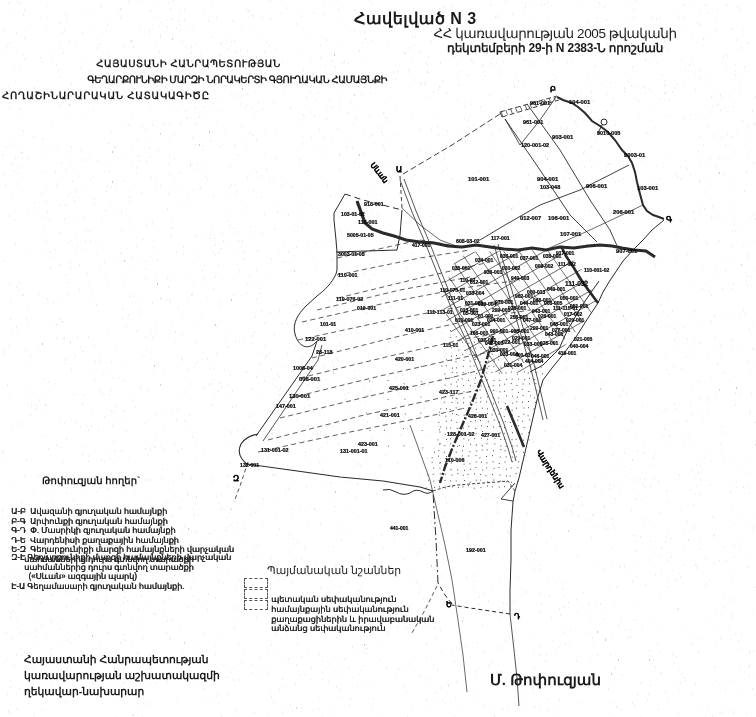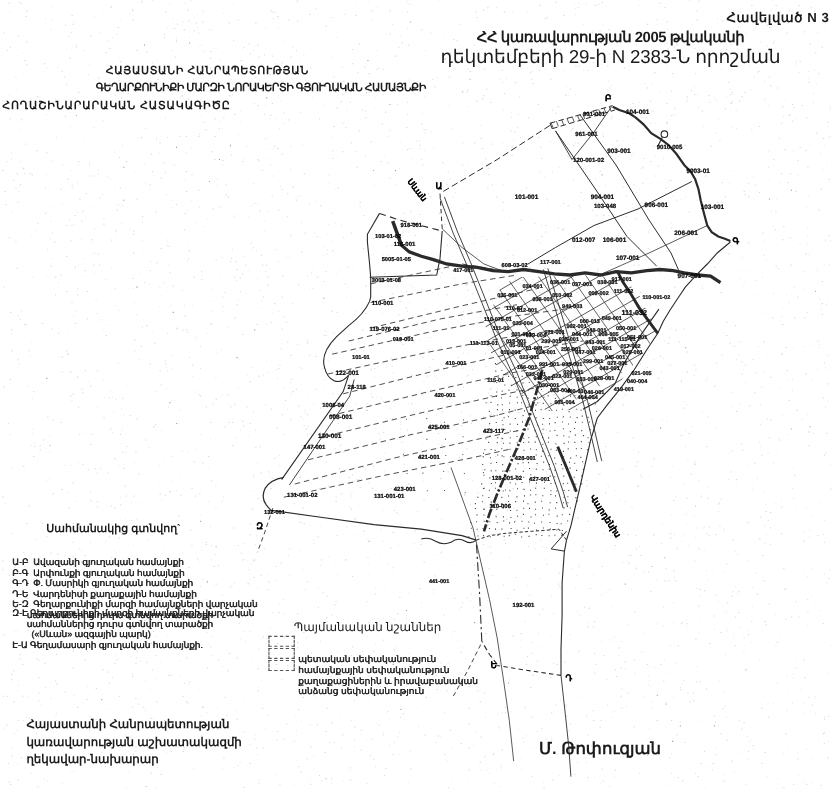--- a/index.html
+++ b/index.html
@@ -7,7 +7,7 @@
 .abs{position:absolute;white-space:nowrap;}
 </style></head>
 <body>
-<div class="abs" style="left:354px;top:9px;width:400px;text-align:right;font-weight:bold;font-size:12px;letter-spacing:0.5px;">Հավելված N 3</div>
+<div class="abs" style="left:354px;top:9px;width:400px;text-align:left;font-weight:bold;font-size:16px;letter-spacing:0.5px;">Հավելված N 3</div>
 <div class="abs" style="left:355px;top:25px;width:400px;text-align:center;font-weight:bold;font-size:13.5px;letter-spacing:-0.4px;">ՀՀ կառավարության 2005 թվականի</div>
 <div class="abs" style="left:355px;top:41px;width:400px;text-align:center;font-weight:normal;font-size:17px;letter-spacing:-0.2px;">դեկտեմբերի 29-ի N 2383-Ն որոշման</div>
 <div class="abs" style="left:2px;top:58px;width:373px;text-align:center;font-weight:bold;font-size:10px;letter-spacing:0.55px;">ՀԱՅԱՍՏԱՆԻ ՀԱՆՐԱՊԵՏՈՒԹՅԱՆ</div>

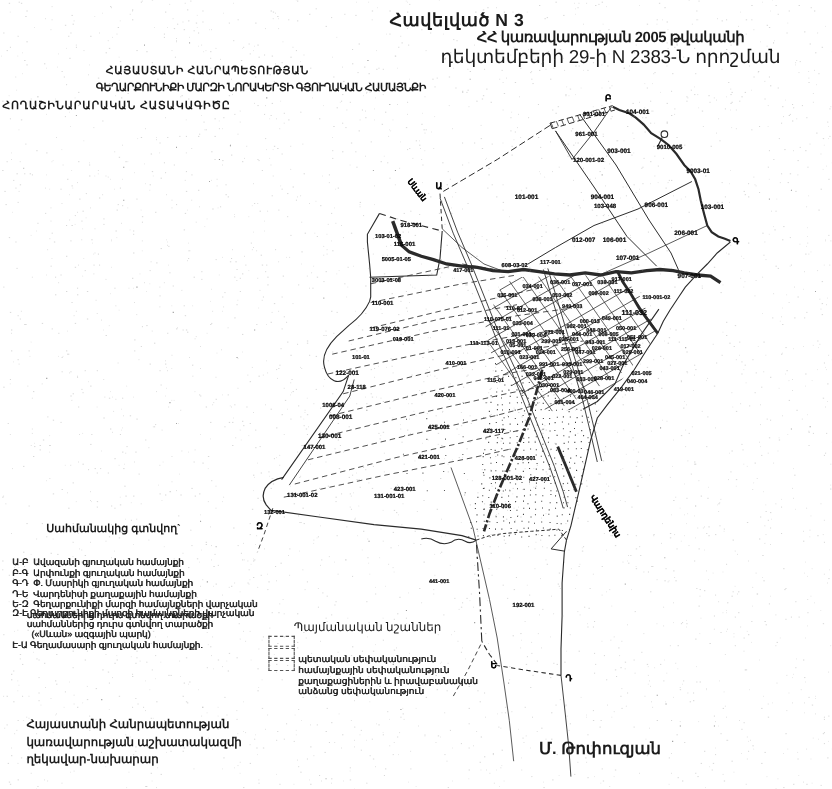--- a/index.html
+++ b/index.html
@@ -8,7 +8,7 @@
 </style></head>
 <body>
 <div class="abs" style="left:354px;top:9px;width:400px;text-align:left;font-weight:bold;font-size:16px;letter-spacing:0.5px;">Հավելված N 3</div>
-<div class="abs" style="left:355px;top:25px;width:400px;text-align:center;font-weight:bold;font-size:13.5px;letter-spacing:-0.4px;">ՀՀ կառավարության 2005 թվականի</div>
+<div class="abs" style="left:355px;top:25px;width:400px;text-align:center;font-weight:normal;font-size:13.5px;letter-spacing:-0.4px;">ՀՀ կառավարության 2005 թվականի</div>
 <div class="abs" style="left:355px;top:41px;width:400px;text-align:center;font-weight:normal;font-size:17px;letter-spacing:-0.2px;">դեկտեմբերի 29-ի N 2383-Ն որոշման</div>
 <div class="abs" style="left:2px;top:58px;width:373px;text-align:center;font-weight:bold;font-size:10px;letter-spacing:0.55px;">ՀԱՅԱՍՏԱՆԻ ՀԱՆՐԱՊԵՏՈՒԹՅԱՆ</div>
 <div class="abs" style="left:2px;top:74px;width:385px;text-align:right;font-weight:bold;font-size:10px;letter-spacing:-0.5px;">ԳԵՂԱՐՔՈՒՆԻՔԻ ՄԱՐԶԻ ՆՈՐԱԿԵՐՏԻ ԳՅՈՒՂԱԿԱՆ ՀԱՄԱՅՆՔԻ</div>

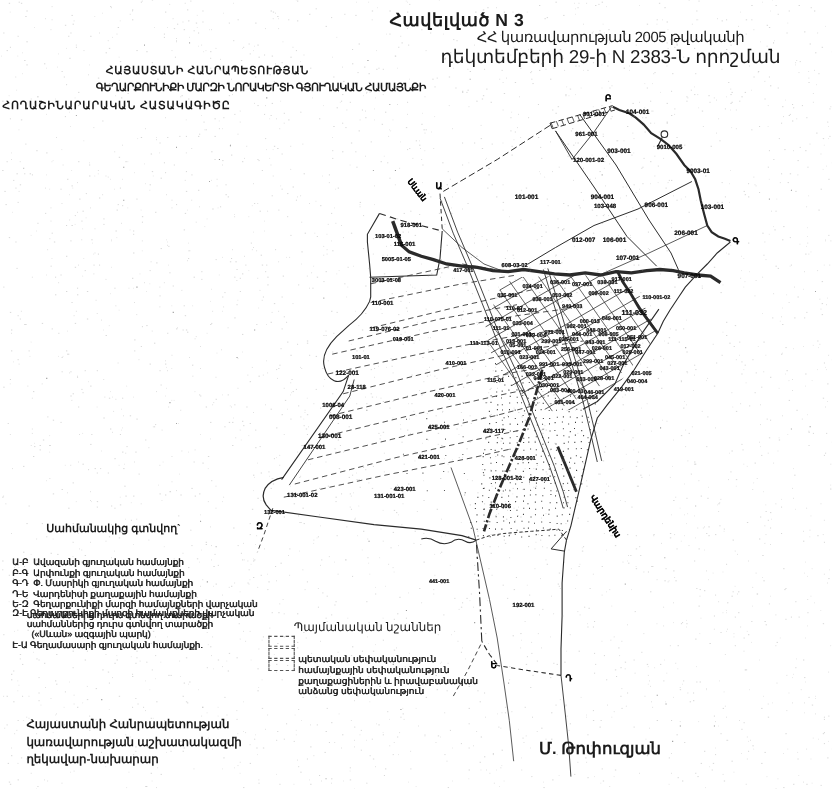--- a/index.html
+++ b/index.html
@@ -9,7 +9,7 @@
 <body>
 <div class="abs" style="left:354px;top:9px;width:400px;text-align:left;font-weight:bold;font-size:16px;letter-spacing:0.5px;">Հավելված N 3</div>
 <div class="abs" style="left:355px;top:25px;width:400px;text-align:center;font-weight:normal;font-size:13.5px;letter-spacing:-0.4px;">ՀՀ կառավարության 2005 թվականի</div>
-<div class="abs" style="left:355px;top:41px;width:400px;text-align:center;font-weight:normal;font-size:17px;letter-spacing:-0.2px;">դեկտեմբերի 29-ի N 2383-Ն որոշման</div>
+<div class="abs" style="left:355px;top:41px;width:400px;text-align:center;font-weight:bold;font-size:12px;letter-spacing:-0.2px;">դեկտեմբերի 29-ի N 2383-Ն որոշման</div>
 <div class="abs" style="left:2px;top:58px;width:373px;text-align:center;font-weight:bold;font-size:10px;letter-spacing:0.55px;">ՀԱՅԱՍՏԱՆԻ ՀԱՆՐԱՊԵՏՈՒԹՅԱՆ</div>
 <div class="abs" style="left:2px;top:74px;width:385px;text-align:right;font-weight:bold;font-size:10px;letter-spacing:-0.5px;">ԳԵՂԱՐՔՈՒՆԻՔԻ ՄԱՐԶԻ ՆՈՐԱԿԵՐՏԻ ԳՅՈՒՂԱԿԱՆ ՀԱՄԱՅՆՔԻ</div>
 <div class="abs" style="left:2px;top:90px;width:353px;text-align:left;font-weight:bold;font-size:10px;letter-spacing:0.75px;">ՀՈՂԱՇԻՆԱՐԱՐԱԿԱՆ ՀԱՏԱԿԱԳԻԾԸ</div>

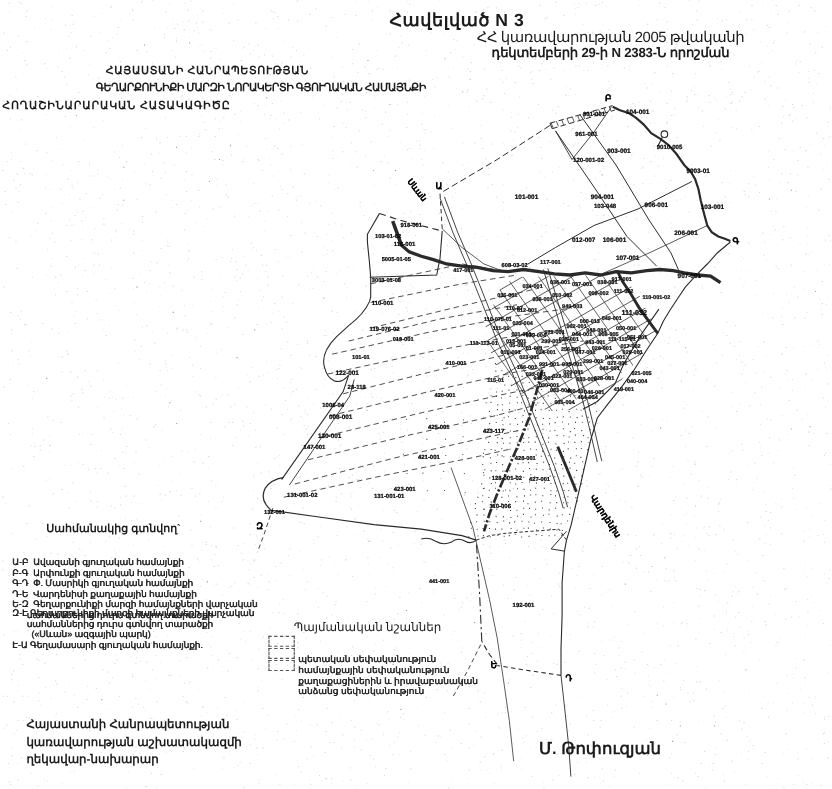--- a/index.html
+++ b/index.html
@@ -13,7 +13,7 @@
 <div class="abs" style="left:2px;top:58px;width:373px;text-align:center;font-weight:bold;font-size:10px;letter-spacing:0.55px;">ՀԱՅԱՍՏԱՆԻ ՀԱՆՐԱՊԵՏՈՒԹՅԱՆ</div>
 <div class="abs" style="left:2px;top:74px;width:385px;text-align:right;font-weight:bold;font-size:10px;letter-spacing:-0.5px;">ԳԵՂԱՐՔՈՒՆԻՔԻ ՄԱՐԶԻ ՆՈՐԱԿԵՐՏԻ ԳՅՈՒՂԱԿԱՆ ՀԱՄԱՅՆՔԻ</div>
 <div class="abs" style="left:2px;top:90px;width:353px;text-align:left;font-weight:bold;font-size:10px;letter-spacing:0.75px;">ՀՈՂԱՇԻՆԱՐԱՐԱԿԱՆ ՀԱՏԱԿԱԳԻԾԸ</div>
-<div class="abs" style="left:42px;top:474.5px;font-weight:bold;font-size:10px;">Սահմանակից գտնվող`</div>
+<div class="abs" style="left:42px;top:474.5px;font-weight:bold;font-size:10px;">Թոփուզյան հողեր`</div>
 <div class="abs" style="left:11px;top:491px;font-size:8.2px;letter-spacing:-0.1px;line-height:9.6px;text-shadow:0.4px 0 0 #222;margin-top:16px;">
 Ա-Բ&nbsp; Ավազանի գյուղական համայնքի<br>
 Բ-Գ&nbsp; Արփունքի գյուղական համայնքի<br>

